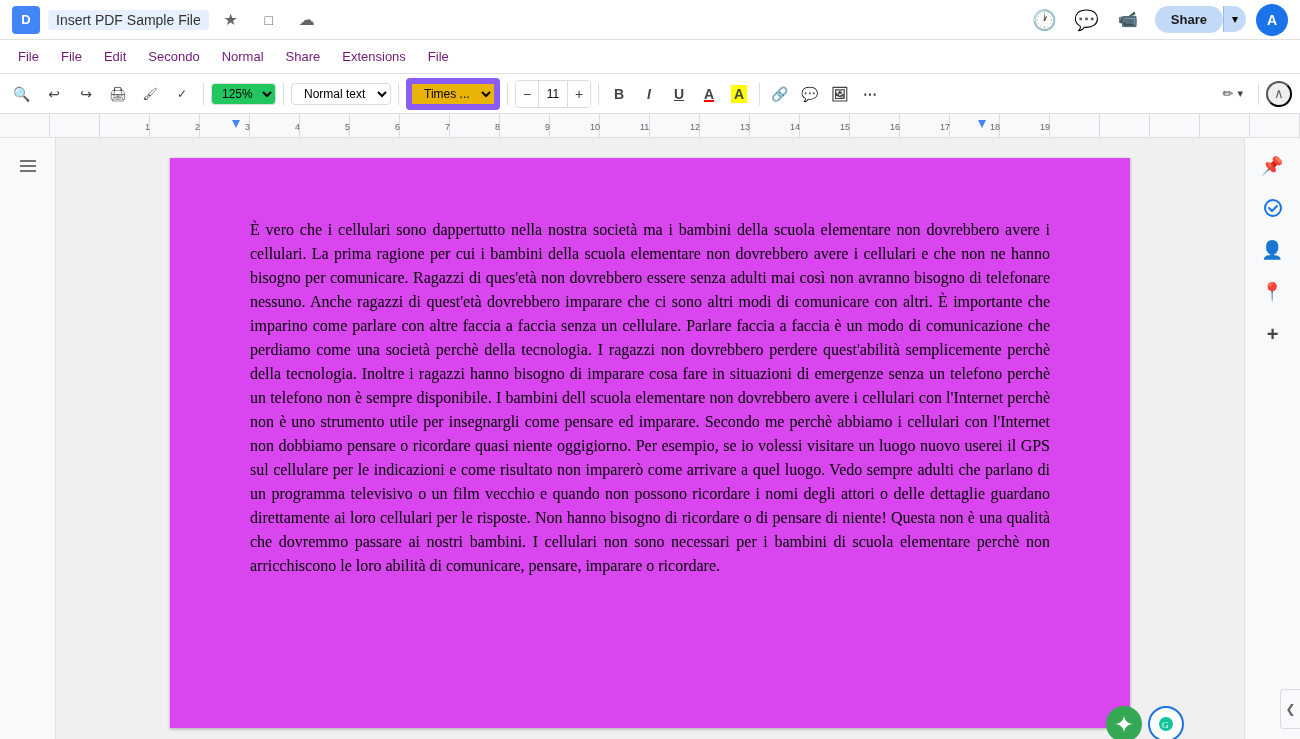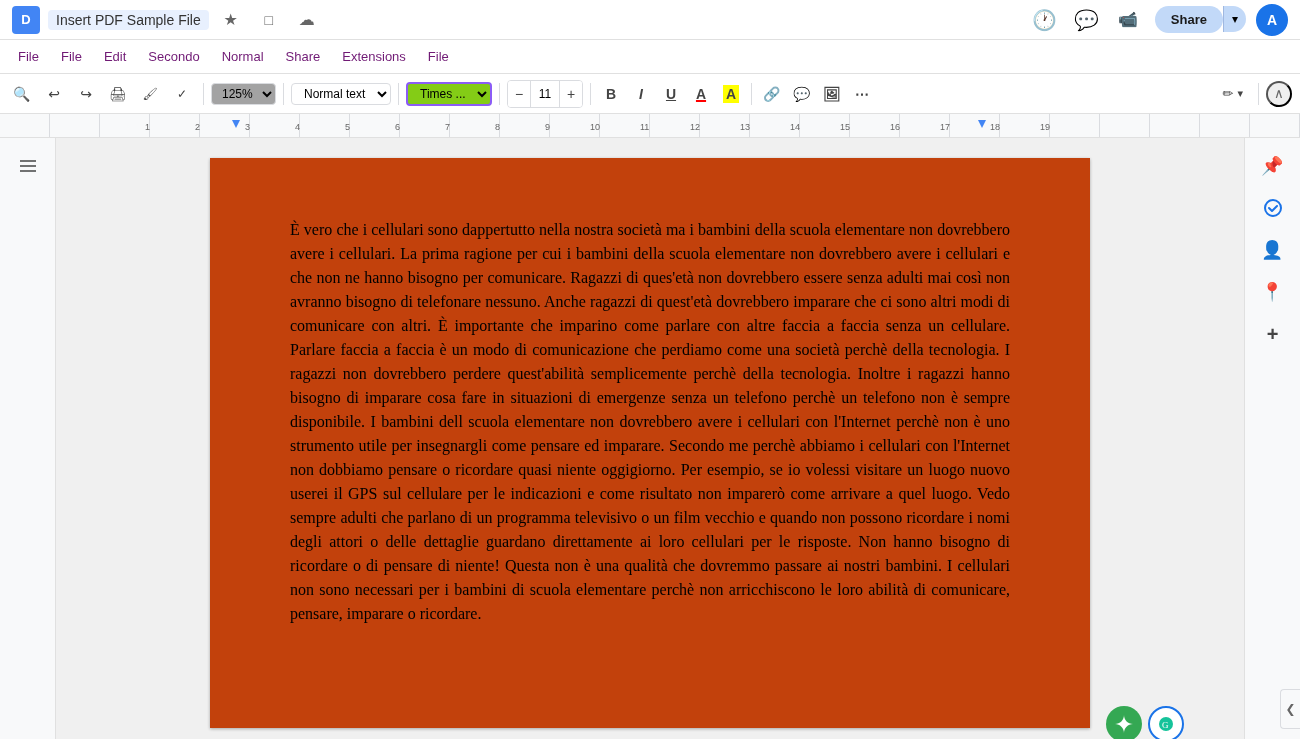--- a/index.html
+++ b/index.html
@@ -94,7 +94,7 @@
     }
     .toolbar .zoom-select {
       border: 1px solid #dadce0; border-radius: 4px;
-      padding: 2px 6px; font-size: 12px; cursor: pointer; background: #a3a3a3;
+      padding: 2px 6px; font-size: 12px; cursor: pointer; background: #22c55e;
       min-width: 60px;
     }
     .toolbar .style-select {

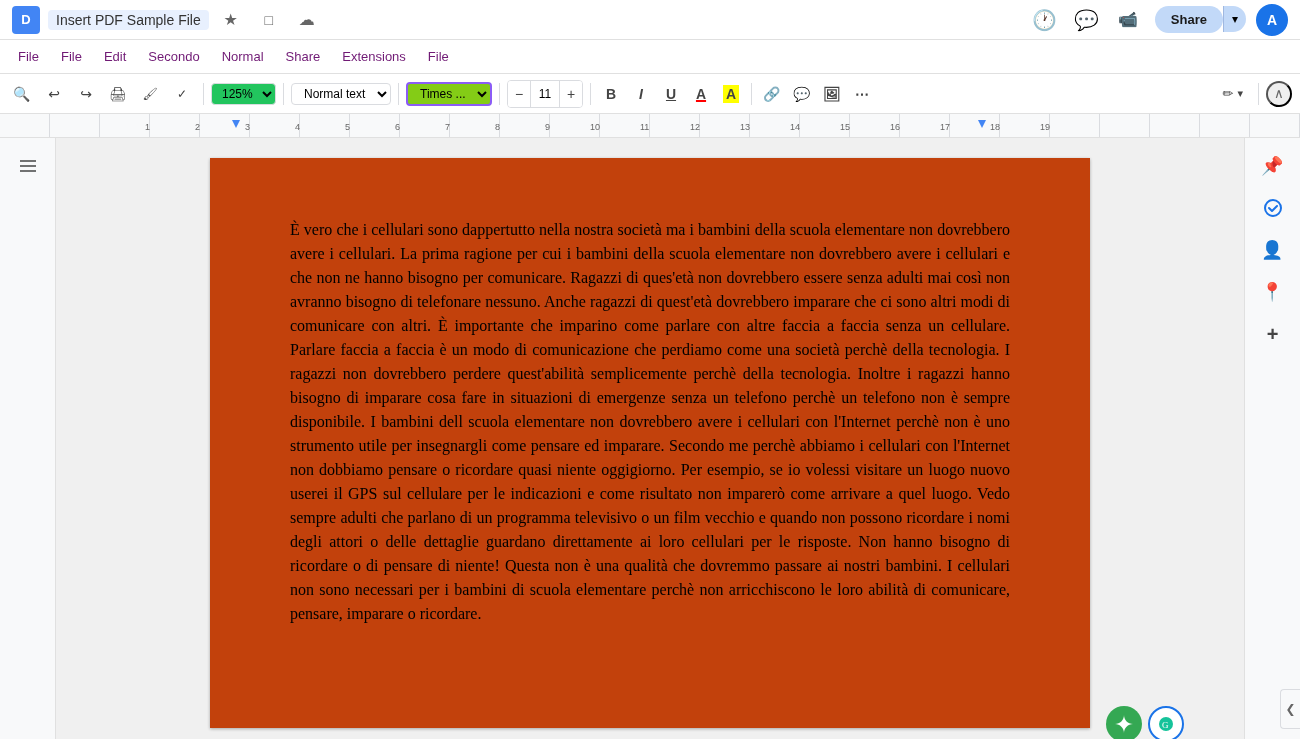--- a/index.html
+++ b/index.html
@@ -103,8 +103,8 @@
       min-width: 100px;
     }
     .toolbar .font-select {
-      border: 2px solid #8b5cf6; border-radius: 4px;
-      padding: 2px 8px; font-size: 12px; cursor: pointer; background: #84cc16;
+      border: 6px solid #8b5cf6; border-radius: 4px;
+      padding: 2px 8px; font-size: 12px; cursor: pointer; background: #eab308;
       min-width: 80px;
     }
     .font-size-control {

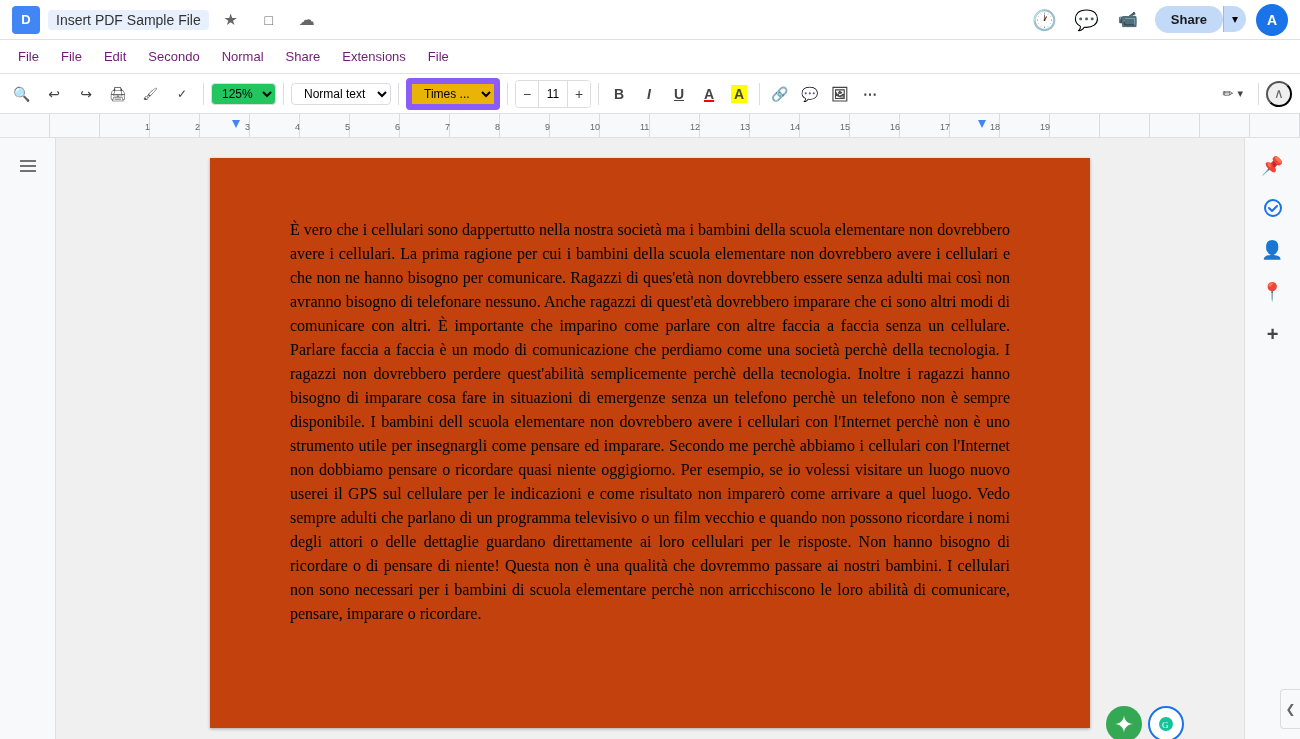--- a/index.html
+++ b/index.html
@@ -166,8 +166,8 @@
       display: flex; flex-direction: column; align-items: center; padding: 20px 0;
     }
     .page {
-      background: #c2410c;
-      width: 880px;
+      background: #d946ef;
+      width: 960px;
       min-height: 570px;
       box-shadow: 0 1px 3px rgba(0,0,0,0.3);
       padding: 60px 80px;

